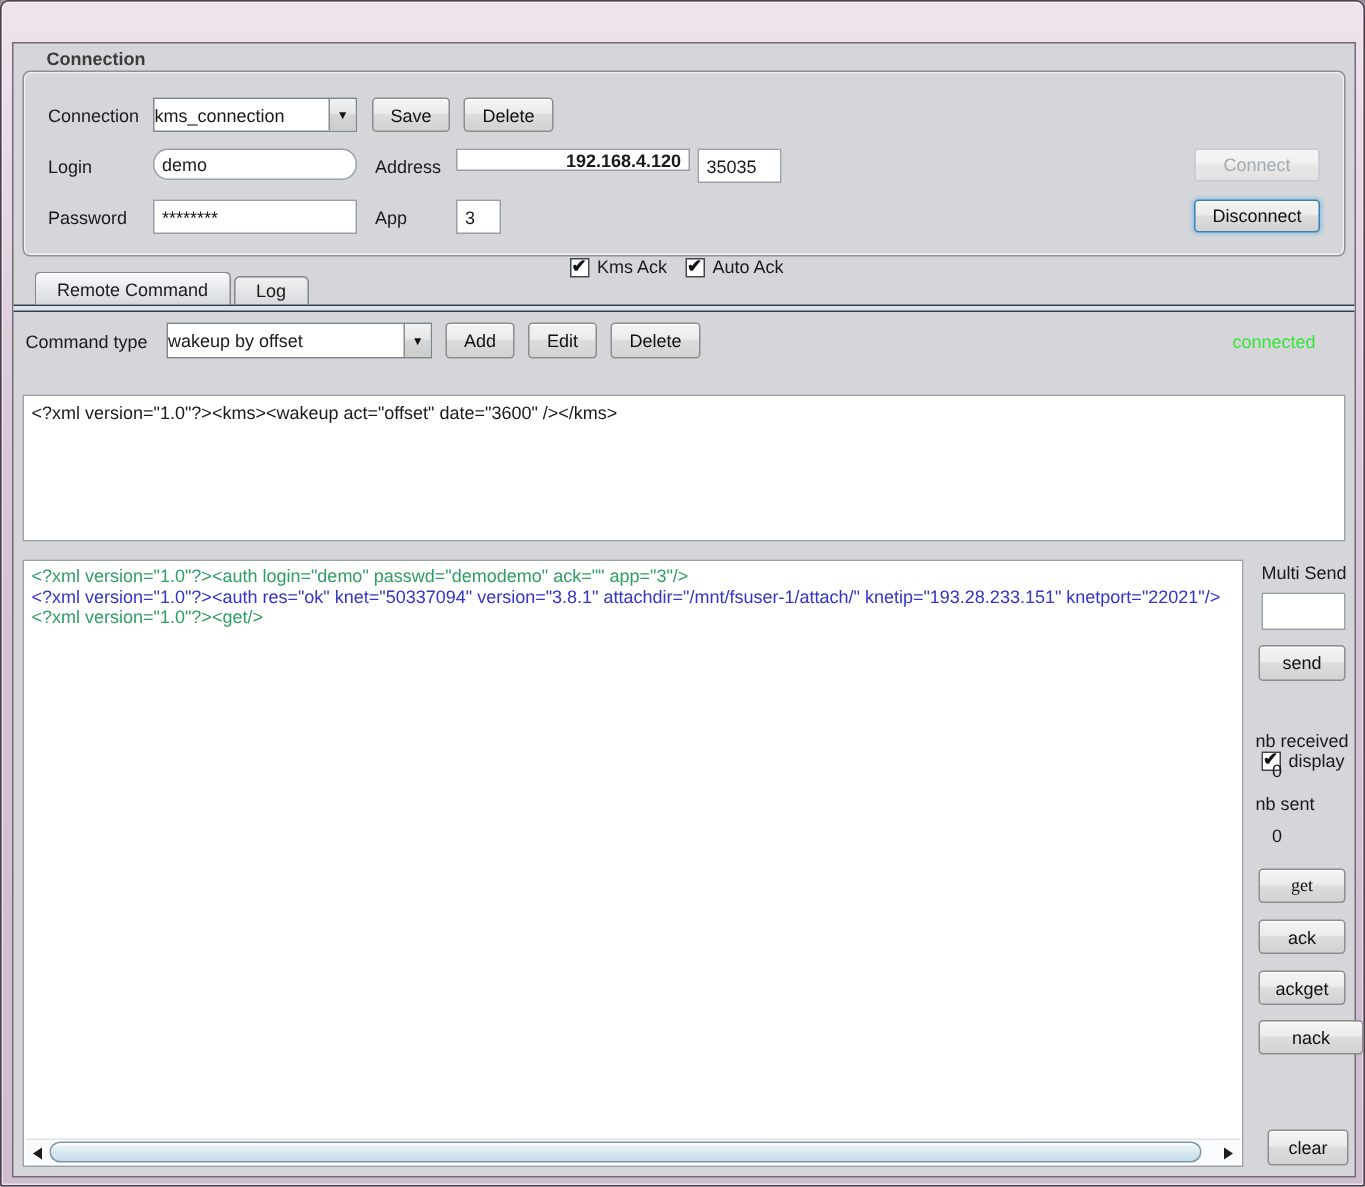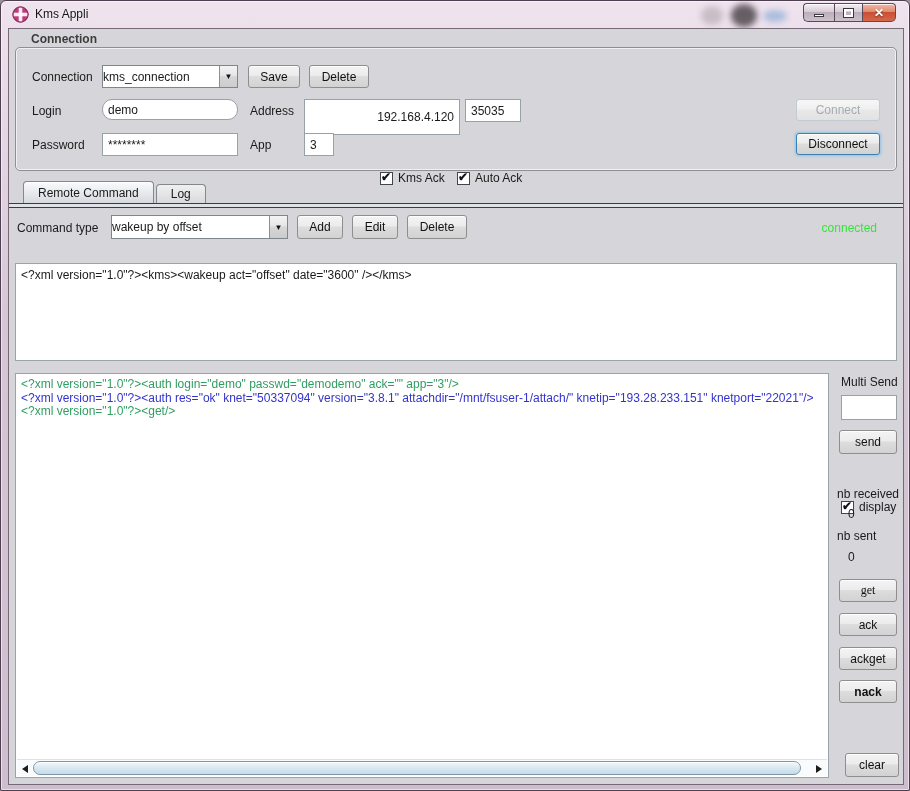--- a/index.html
+++ b/index.html
@@ -95,31 +95,6 @@
 
 <div class="win">
 
-  <div class="titlebar">
-    <div class="blob" style="left:700px;top:5px;width:22px;height:19px;background:#9b8f96;opacity:.45;"></div>
-    <div class="blob" style="left:730px;top:3px;width:26px;height:23px;background:#3a3238;opacity:.75;"></div>
-    <div class="blob" style="left:762px;top:9px;width:24px;height:12px;background:#6f9fd0;opacity:.55;"></div>
-    <div class="app-icon">
-      <svg width="17" height="17" viewBox="0 0 17 17">
-        <circle cx="8.5" cy="8.5" r="7.6" fill="#c03a7c" stroke="#7e2450" stroke-width="1"></circle>
-        <rect x="6.7" y="1.5" width="3.6" height="14" fill="#ffffff" opacity="0.9"></rect>
-        <rect x="1.5" y="6.7" width="14" height="3.6" fill="#ffffff" opacity="0.9"></rect>
-        <circle cx="8.5" cy="8.5" r="7.6" fill="none" stroke="#8e2c58" stroke-width="0.8"></circle>
-      </svg>
-    </div>
-    <div class="win-title">Kms Appli</div>
-    <div class="winbtns">
-      <div class="wb min">
-          <span class="glyph-min"></span>
-        </div>
-      <div class="wb max">
-          <span class="glyph-max"></span>
-        </div>
-      <div class="wb close">
-          <span class="glyph-close">✕</span>
-        </div>
-    </div>
-  </div>
 
   <div class="client">
 

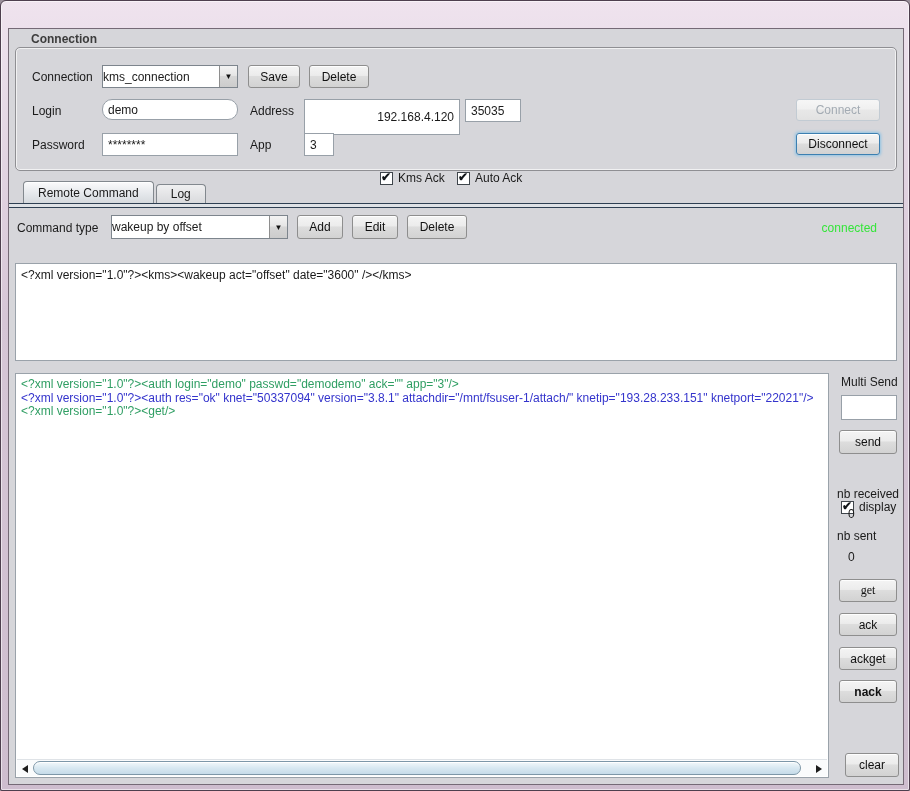--- a/index.html
+++ b/index.html
@@ -114,7 +114,7 @@
       <div class="lbl" style="left:16px;top:56px;">Login</div>
       <div class="tfield" style="left:86px;top:51px;width:136px;height:21px;border-radius:10px;">demo</div>
       <div class="lbl" style="left:234px;top:56px;">Address</div>
-      <div class="tfield right" style="left:288px;top:51px;width:156px;height:36px;">192.168.4.120</div>
+      <div class="tfield right" style="left:288px;top:51px;width:156px;height:15px;font-weight:bold;">192.168.4.120</div>
       <div class="tfield" style="left:449px;top:51px;width:56px;height:23px;">35035</div>
       <div class="btn disabled" style="left:780px;top:51px;width:84px;height:22px;">Connect</div>
 

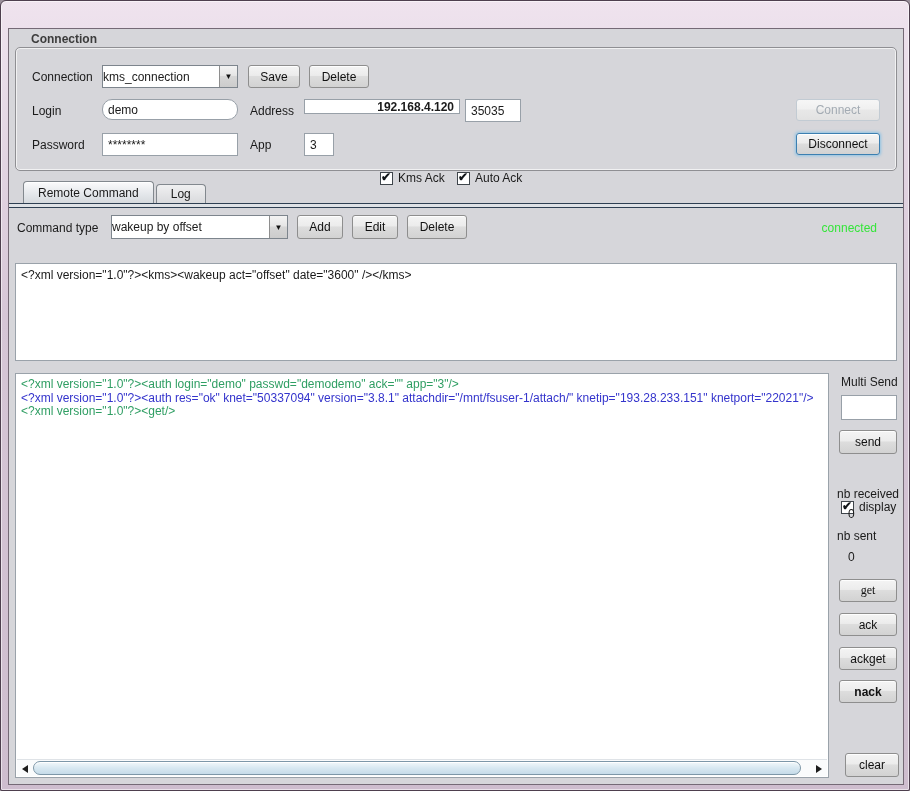--- a/index.html
+++ b/index.html
@@ -185,7 +185,7 @@
       <div class="btn" style="left:2px;top:206px;width:58px;height:23px;font-family:Liberation Serif, serif;">get</div>
       <div class="btn" style="left:2px;top:240px;width:58px;height:23px;">ack</div>
       <div class="btn" style="left:2px;top:274px;width:58px;height:23px;">ackget</div>
-      <div class="btn" style="left:2px;top:307px;width:58px;height:23px;font-weight:bold;">nack</div>
+      <div class="btn" style="left:2px;top:307px;width:70px;height:23px;">nack</div>
       <div class="btn" style="left:8px;top:380px;width:54px;height:24px;">clear</div>
     </div>
 

